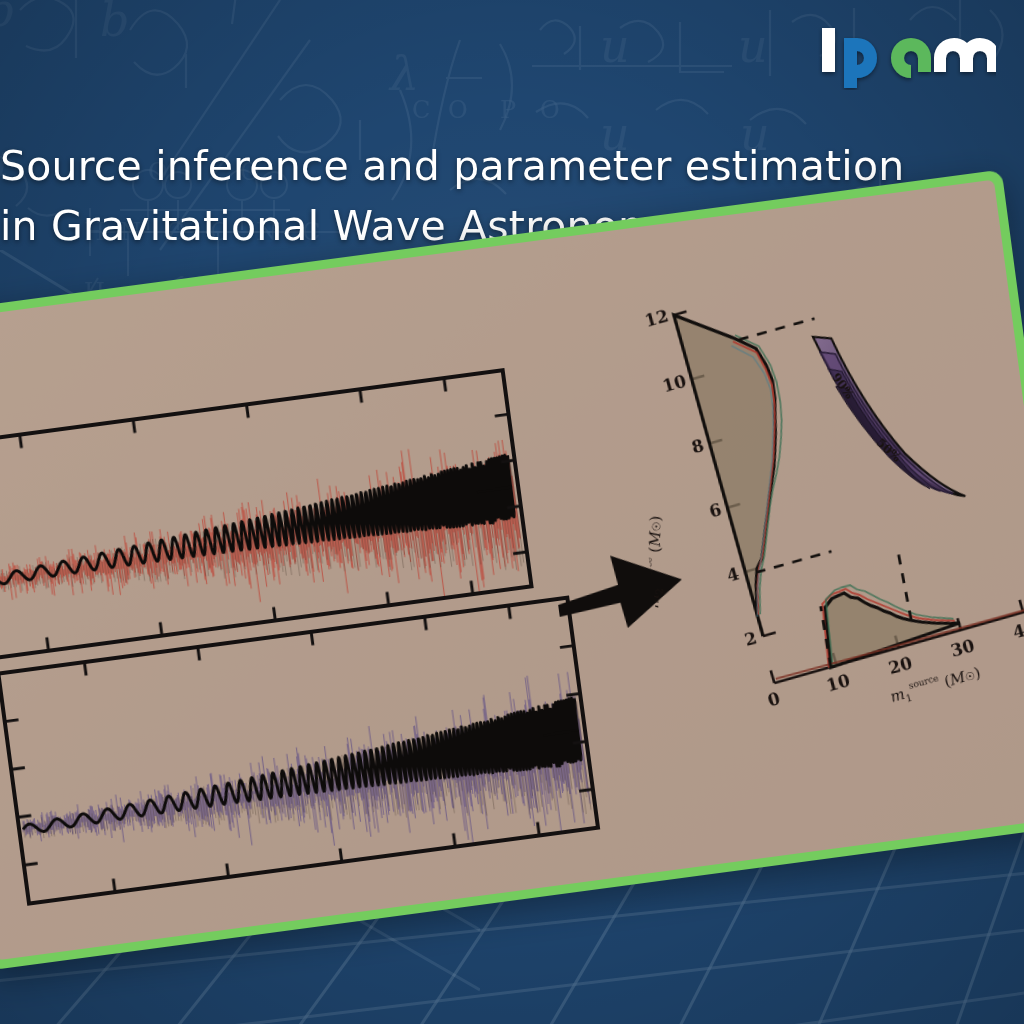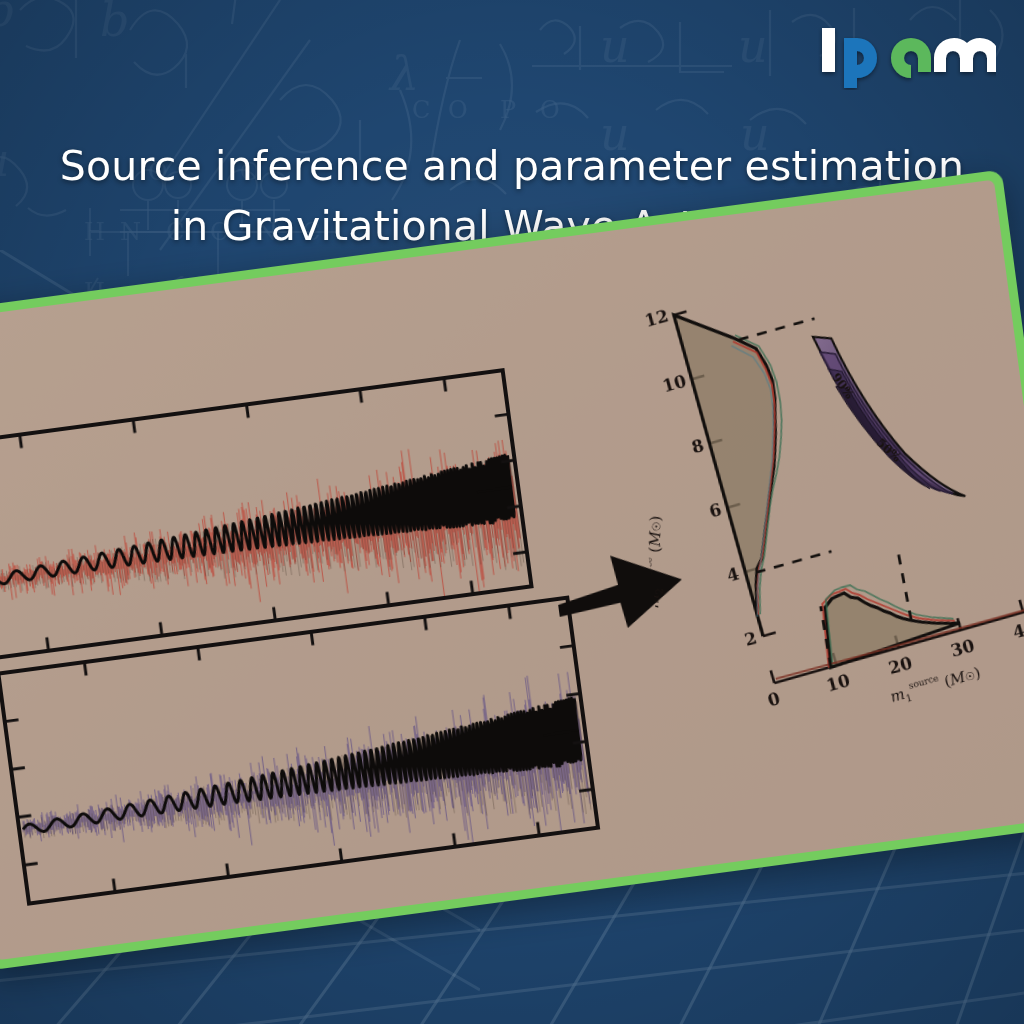--- a/index.html
+++ b/index.html
@@ -42,7 +42,7 @@
   
   .title{
     position:absolute;left:0;top:136px;width:1024px;
-    text-align:center;color:#ffffff;
+    color:#ffffff;
     font-family:"DejaVu Sans", sans-serif;
     font-size:41px;line-height:60px;font-weight:400;letter-spacing:.2px;
     text-shadow:0 2px 5px rgba(0,0,0,.45);

